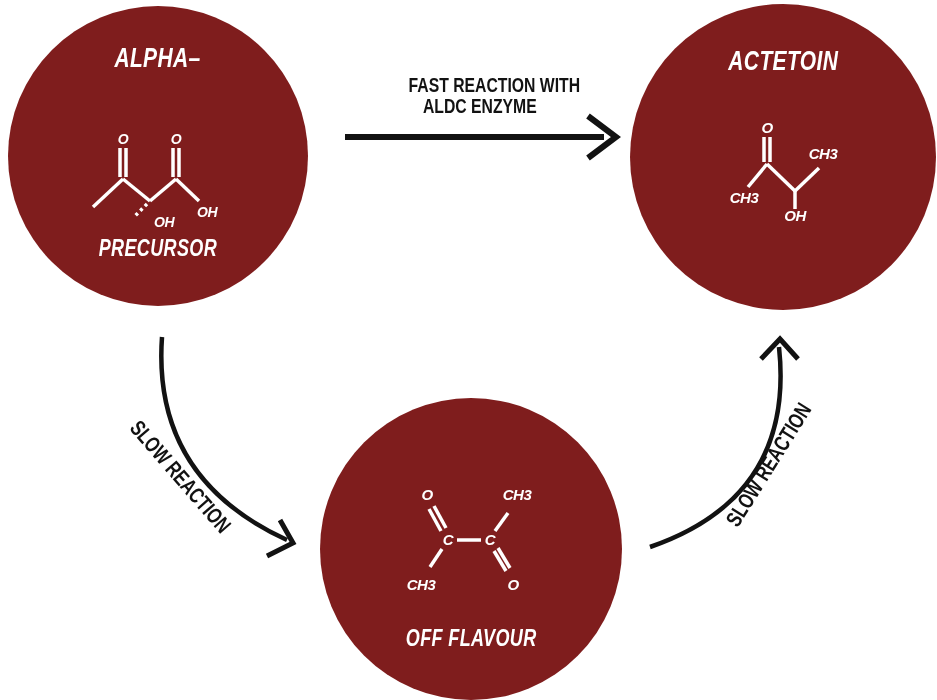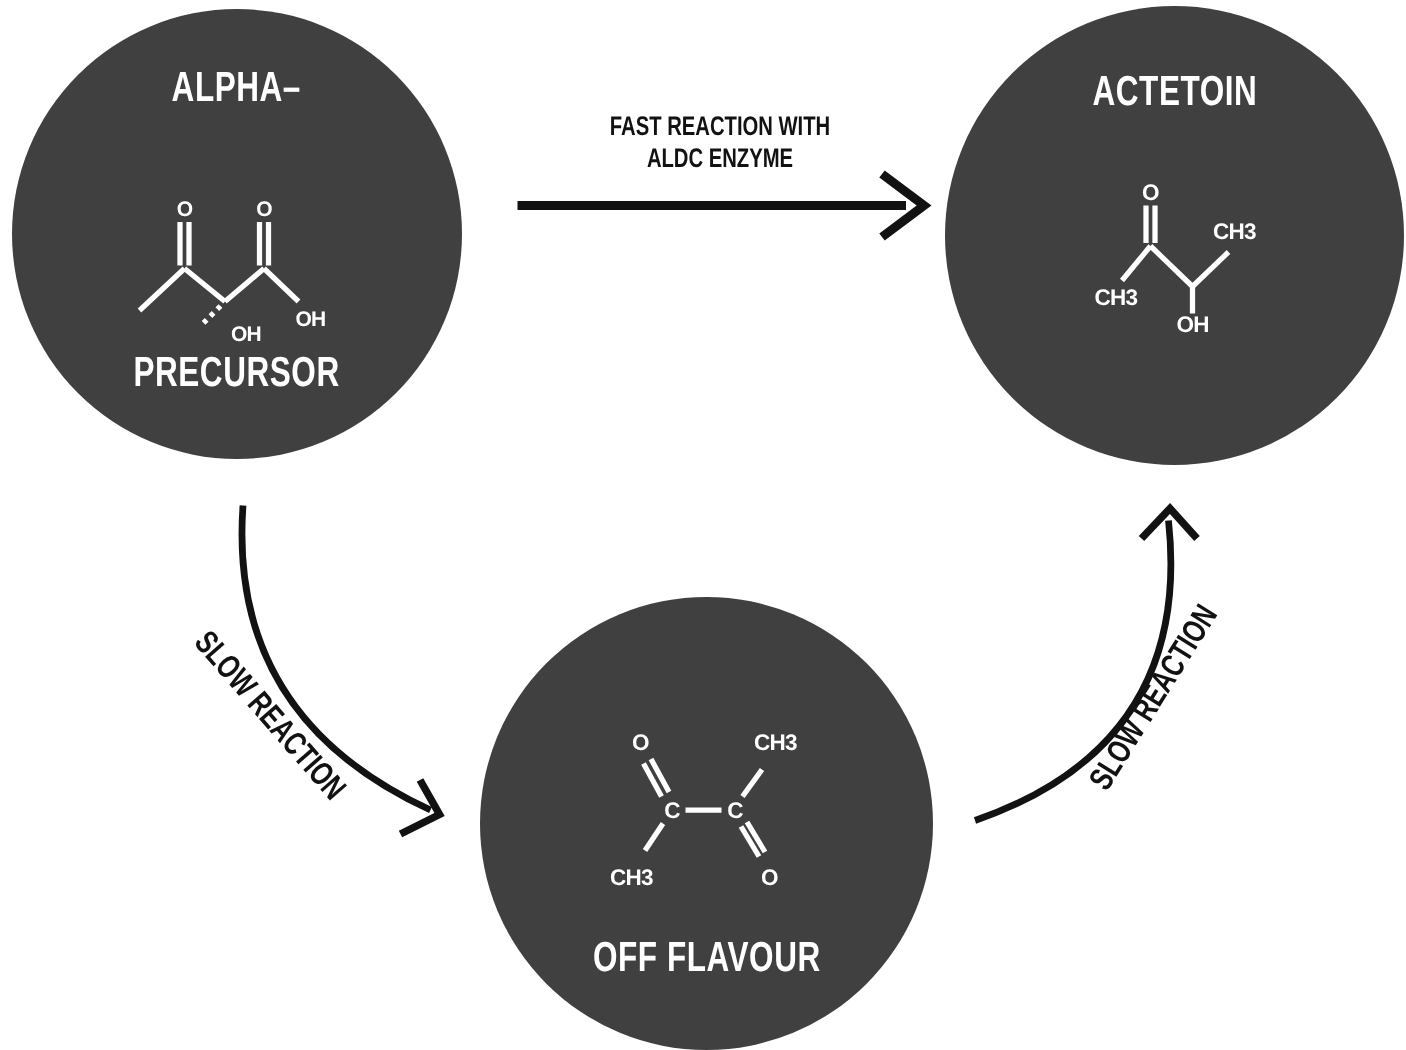--- a/index.html
+++ b/index.html
@@ -8,7 +8,7 @@
     font-family:"Liberation Sans",sans-serif;font-weight:700;color:#121212;
   }
   .circle{
-    position:absolute;border-radius:50%;background:#404040;color:#ffffff;
+    position:absolute;border-radius:50%;background:#7f1d1d;color:#ffffff;font-style:italic;
   }
   .circle-alpha{left:8px;top:6px;width:300px;height:300px;}
   .circle-acetoin{left:630px;top:4px;width:306px;height:306px;}

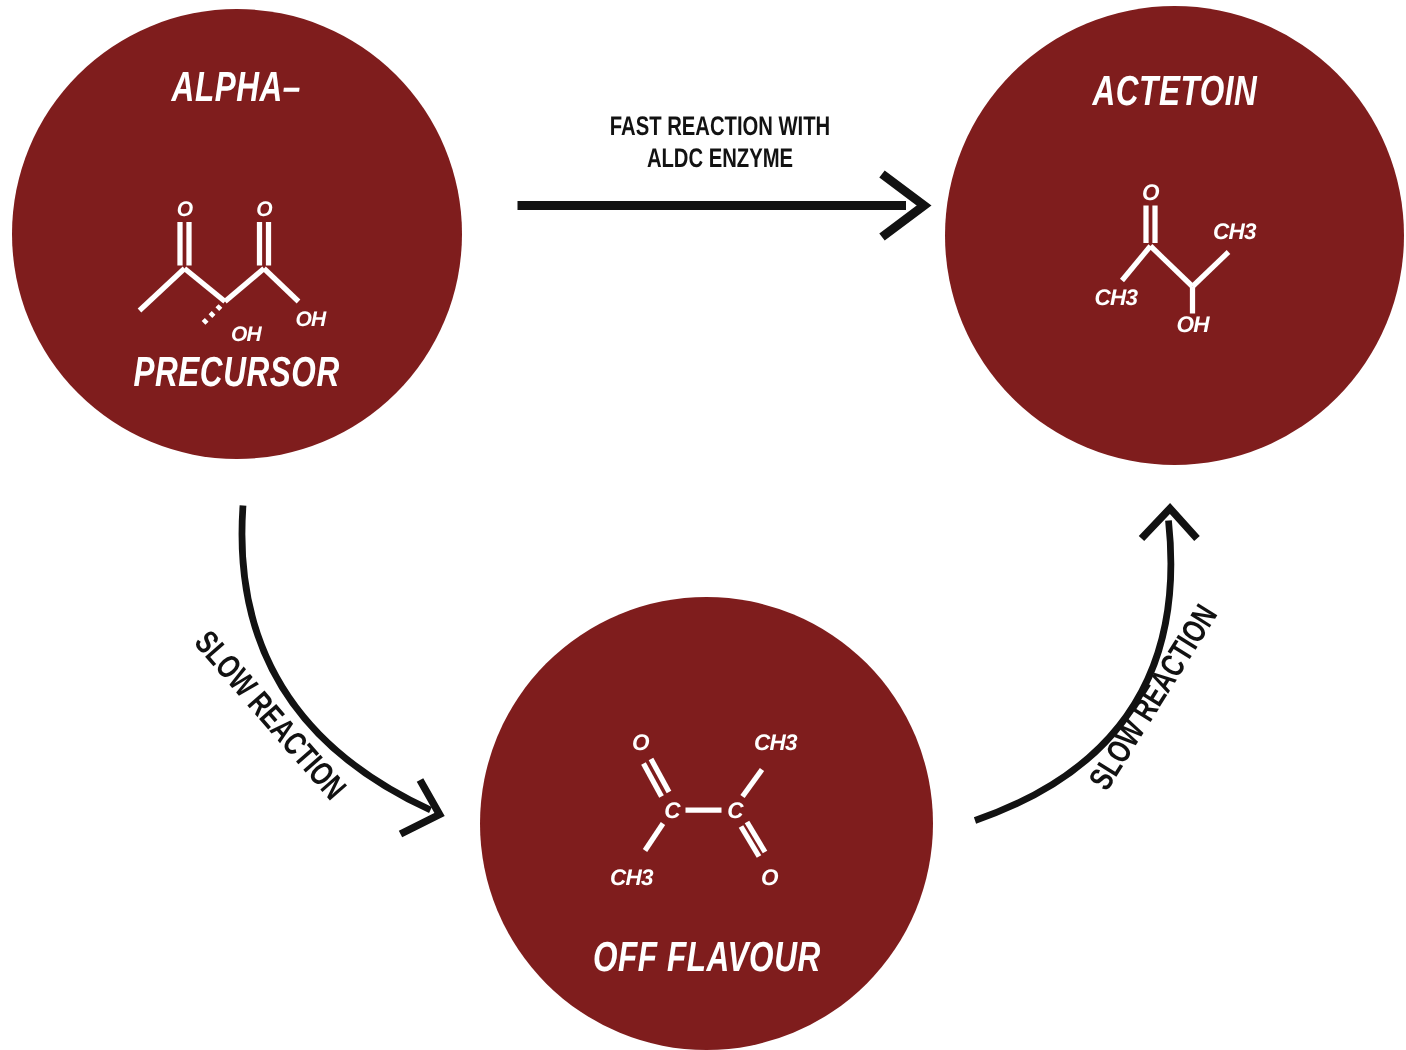--- a/index.html
+++ b/index.html
@@ -22,7 +22,7 @@
   .struct-alpha text{font-size:14px;}
   .arrow-layer{position:absolute;left:0;top:0;width:937px;height:700px;pointer-events:none;}
   .arrow-layer line,.arrow-layer path,.arrow-layer polyline{stroke:#121212;fill:none;stroke-linejoin:miter;}
-  .label-fast{position:absolute;left:380px;top:74px;width:200px;text-align:center;font-size:18px;line-height:21px;}
+  .label-fast{position:absolute;left:380px;top:74px;width:200px;text-align:center;font-size:21px;line-height:21px;}
   .label-slow{position:absolute;font-size:22px;white-space:nowrap;}
   .label-slow-left{left:180px;top:477px;transform:translate(-50%,-50%) rotate(49deg);}
   .label-slow-right{left:769px;top:465px;transform:translate(-50%,-50%) rotate(-58deg);}

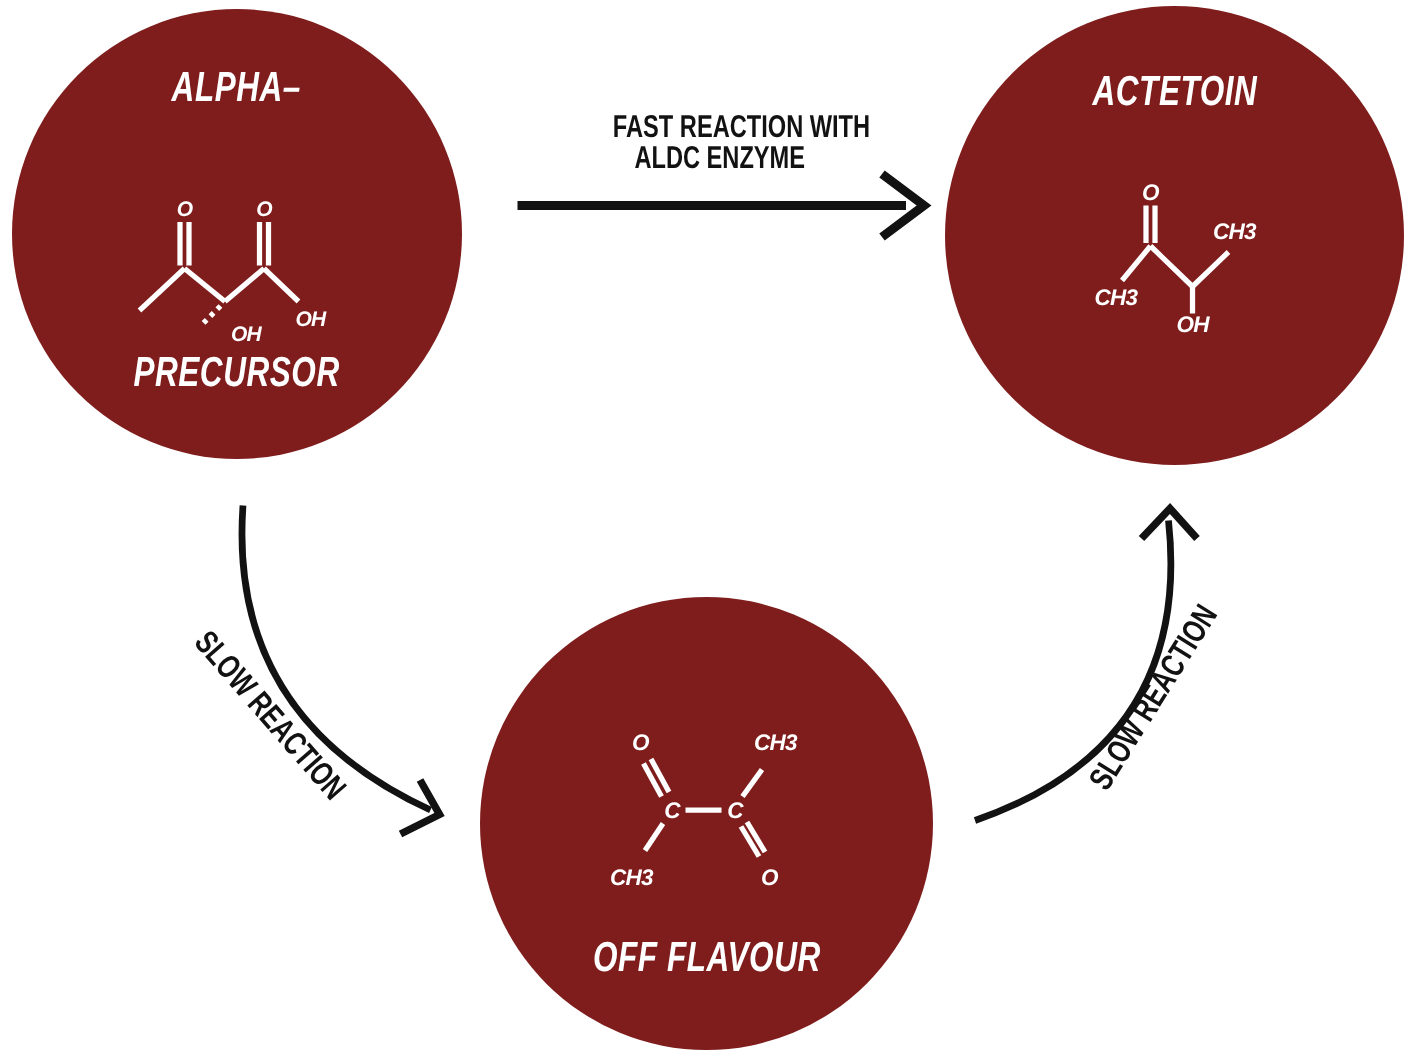--- a/index.html
+++ b/index.html
@@ -14,7 +14,7 @@
   .circle-acetoin{left:630px;top:4px;width:306px;height:306px;}
   .circle-diacetyl{left:320px;top:398px;width:302px;height:302px;}
   .node-title{position:absolute;left:0;right:0;text-align:center;font-size:28px;line-height:41px;letter-spacing:.5px;}
-  .node-caption{position:absolute;left:0;right:0;text-align:center;font-size:28px;line-height:28px;letter-spacing:.5px;}
+  .node-caption{position:absolute;left:0;right:0;text-align:center;font-size:24px;line-height:28px;letter-spacing:.5px;}
   .ctext{display:inline-block;transform:scaleX(.75);transform-origin:50% 50%;white-space:nowrap;}
   .struct{position:absolute;}
   .struct line,.struct path{stroke:#ffffff;stroke-width:3.5;fill:none;stroke-linecap:butt;}

